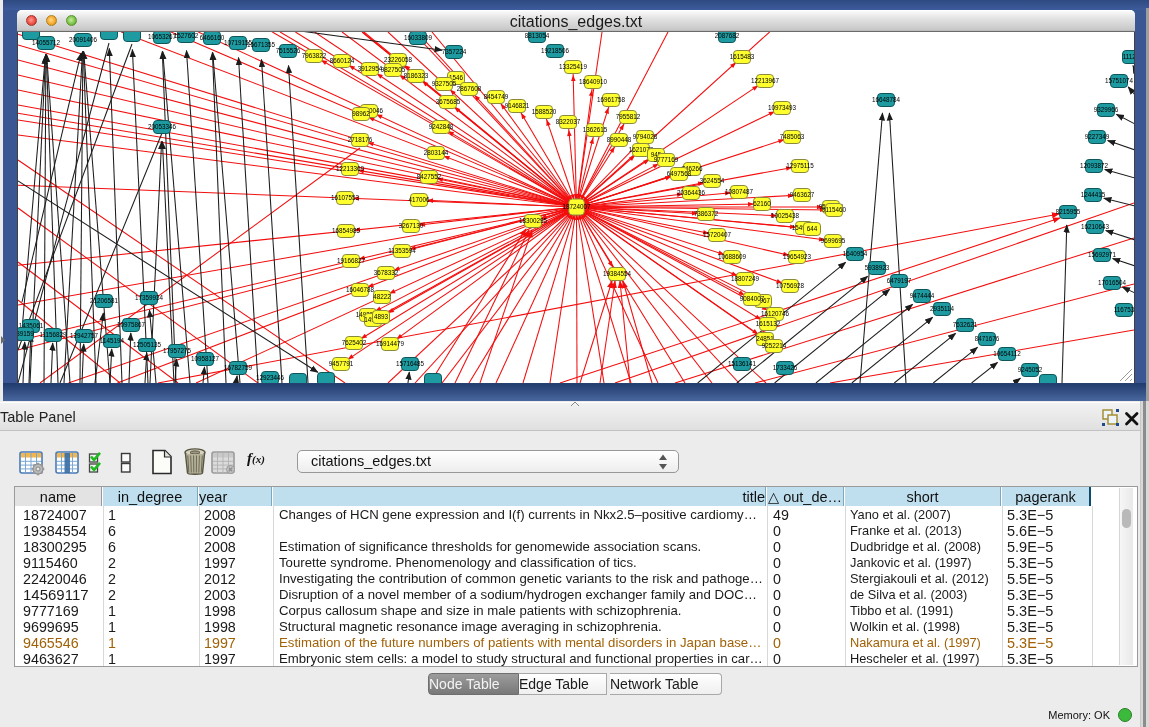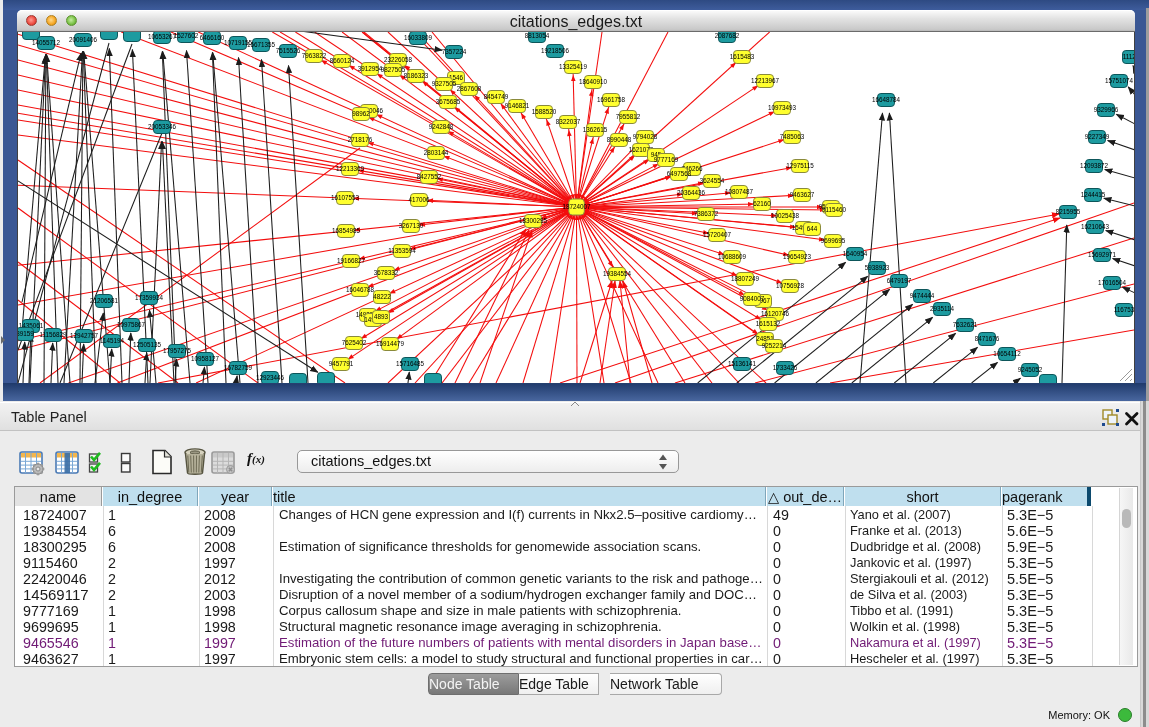--- a/index.html
+++ b/index.html
@@ -609,7 +609,7 @@
     </svg>
 </div>
 <div id="panel">
- <div id="phead"><span style="padding-left:11px">Table Panel</span>
+ <div id="phead"><span style="">Table Panel</span>
    <svg width="22" height="22" viewBox="0 0 22 22" style="position:absolute;left:1100px;top:4px">
      <rect x="3" y="3" width="9" height="9" fill="#eef4fb" stroke="#a08a28" stroke-width="1.4"></rect>
      <rect x="8" y="8" width="9" height="9" fill="#eef4fb" stroke="#a08a28" stroke-width="1.4"></rect>

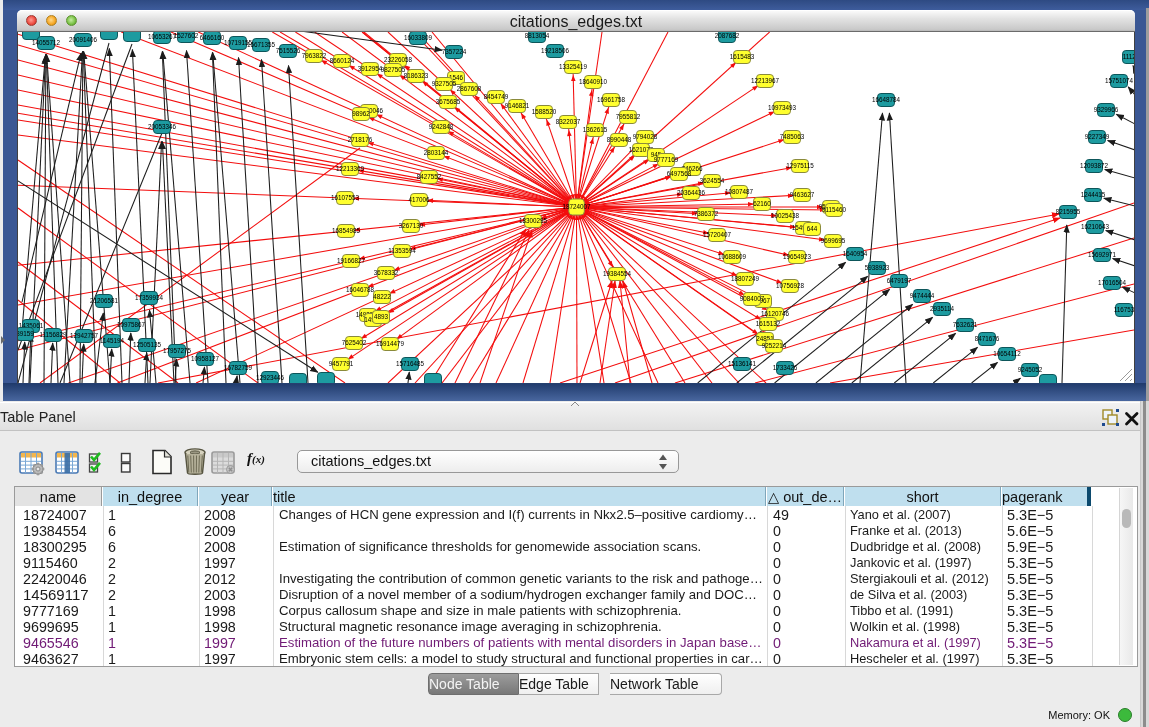--- a/index.html
+++ b/index.html
@@ -700,7 +700,7 @@
 <div id="tablewrap"></div>
 <div style="position:absolute;left:15px;top:487px;width:87px;height:19px;background:#e3e3e3;border-right:1px solid #9a9a9a;text-align:center;font-size:14.5px;line-height:20px;color:#111">name</div>
 <div style="position:absolute;left:103px;top:487px;width:95px;height:19px;background:#bfdfee;border-right:1px solid #7fa6ba;text-align:center;font-size:14.5px;line-height:20px;color:#111">in_degree</div>
-<div style="position:absolute;left:199px;top:487px;width:73px;height:19px;background:#bfdfee;border-right:1px solid #7fa6ba;text-align:center;font-size:14.5px;line-height:20px;color:#111">year</div>
+<div style="position:absolute;left:199px;top:487px;width:73px;height:19px;background:#bfdfee;border-right:1px solid #7fa6ba;text-align:left;font-size:14.5px;line-height:20px;color:#111">year</div>
 <div style="position:absolute;left:273px;top:487px;width:493px;height:19px;background:#bfdfee;border-right:1px solid #7fa6ba;text-align:left;font-size:14.5px;line-height:20px;color:#111">title</div>
 <div style="position:absolute;left:767px;top:487px;width:77px;height:19px;background:#bfdfee;border-right:1px solid #7fa6ba;text-align:center;font-size:14.5px;line-height:20px;color:#111">△ out_de…</div>
 <div style="position:absolute;left:845px;top:487px;width:156px;height:19px;background:#bfdfee;border-right:1px solid #7fa6ba;text-align:center;font-size:14.5px;line-height:20px;color:#111">short</div>

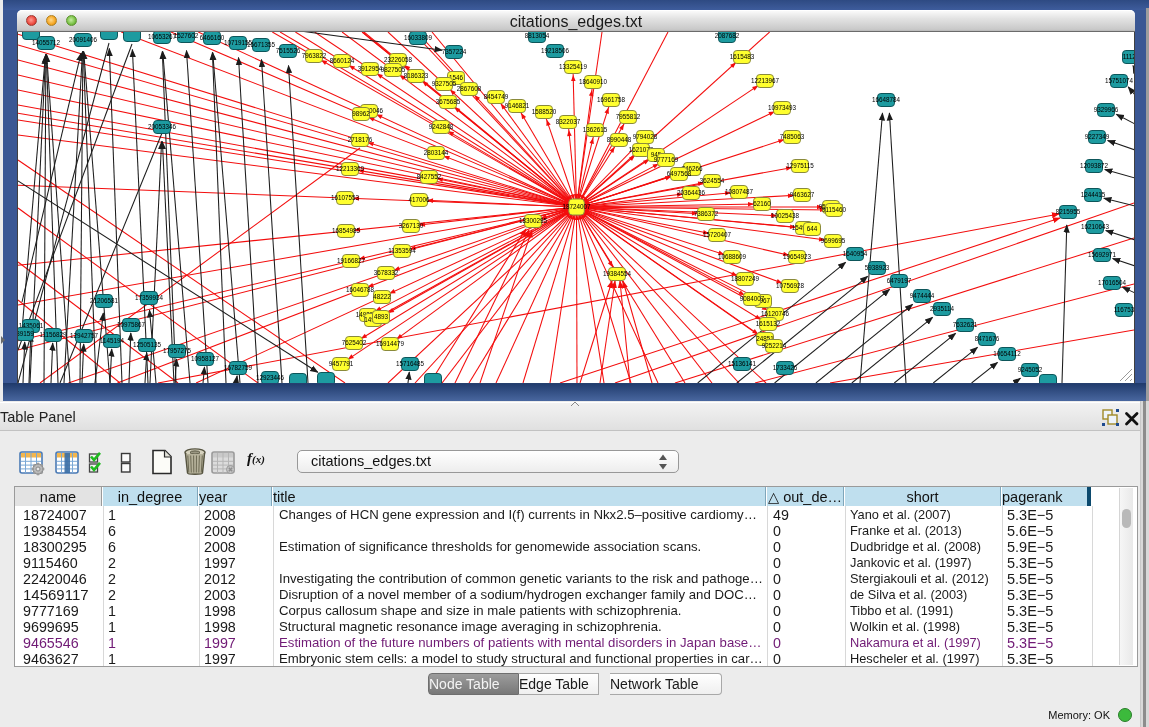--- a/index.html
+++ b/index.html
@@ -701,7 +701,7 @@
 <div style="position:absolute;left:15px;top:487px;width:87px;height:19px;background:#e3e3e3;border-right:1px solid #9a9a9a;text-align:center;font-size:14.5px;line-height:20px;color:#111">name</div>
 <div style="position:absolute;left:103px;top:487px;width:95px;height:19px;background:#bfdfee;border-right:1px solid #7fa6ba;text-align:center;font-size:14.5px;line-height:20px;color:#111">in_degree</div>
 <div style="position:absolute;left:199px;top:487px;width:73px;height:19px;background:#bfdfee;border-right:1px solid #7fa6ba;text-align:left;font-size:14.5px;line-height:20px;color:#111">year</div>
-<div style="position:absolute;left:273px;top:487px;width:493px;height:19px;background:#bfdfee;border-right:1px solid #7fa6ba;text-align:left;font-size:14.5px;line-height:20px;color:#111">title</div>
+<div style="position:absolute;left:273px;top:487px;width:493px;height:19px;background:#bfdfee;border-right:1px solid #7fa6ba;text-align:right;font-size:14.5px;line-height:20px;color:#111">title</div>
 <div style="position:absolute;left:767px;top:487px;width:77px;height:19px;background:#bfdfee;border-right:1px solid #7fa6ba;text-align:center;font-size:14.5px;line-height:20px;color:#111">△ out_de…</div>
 <div style="position:absolute;left:845px;top:487px;width:156px;height:19px;background:#bfdfee;border-right:1px solid #7fa6ba;text-align:center;font-size:14.5px;line-height:20px;color:#111">short</div>
 <div style="position:absolute;left:1002px;top:487px;width:89px;height:19px;background:#bfdfee;border-right:4px solid #0c4a6e;text-align:left;font-size:14.5px;line-height:20px;color:#111">pagerank</div>

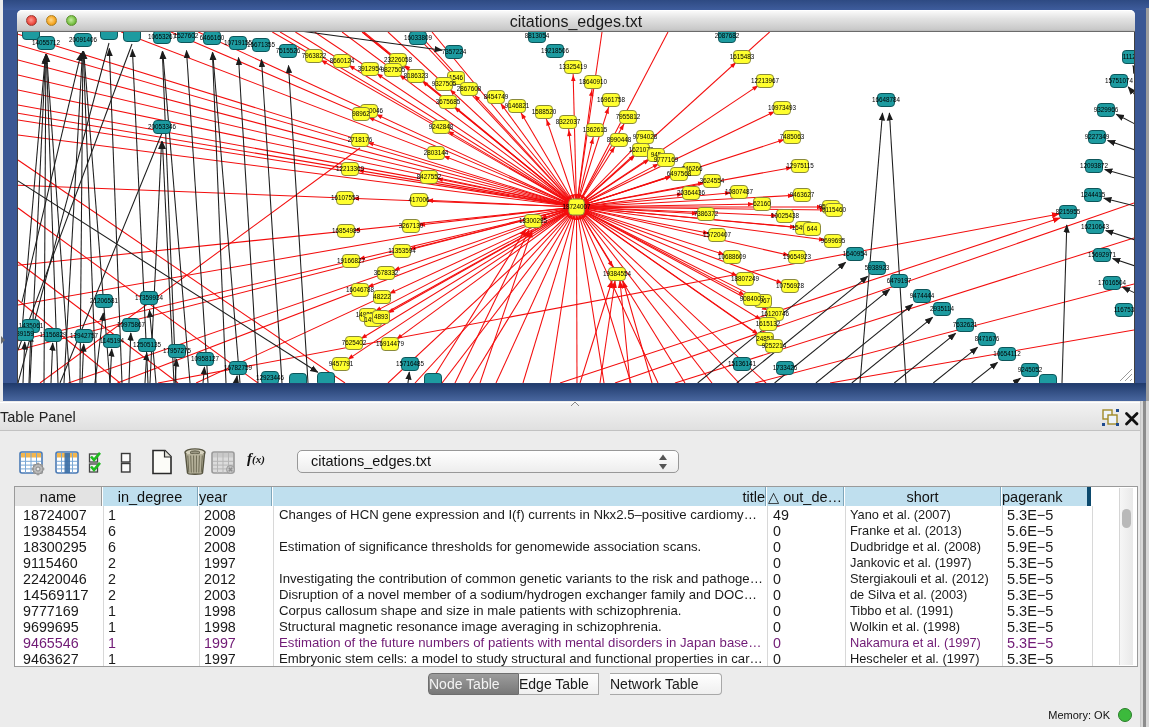--- a/index.html
+++ b/index.html
@@ -704,7 +704,7 @@
 <div style="position:absolute;left:273px;top:487px;width:493px;height:19px;background:#bfdfee;border-right:1px solid #7fa6ba;text-align:right;font-size:14.5px;line-height:20px;color:#111">title</div>
 <div style="position:absolute;left:767px;top:487px;width:77px;height:19px;background:#bfdfee;border-right:1px solid #7fa6ba;text-align:center;font-size:14.5px;line-height:20px;color:#111">△ out_de…</div>
 <div style="position:absolute;left:845px;top:487px;width:156px;height:19px;background:#bfdfee;border-right:1px solid #7fa6ba;text-align:center;font-size:14.5px;line-height:20px;color:#111">short</div>
-<div style="position:absolute;left:1002px;top:487px;width:89px;height:19px;background:#bfdfee;border-right:4px solid #0c4a6e;text-align:left;font-size:14.5px;line-height:20px;color:#111">pagerank</div>
+<div style="position:absolute;left:1002px;top:487px;width:89px;height:19px;background:#bfdfee;border-right:2px solid #0c4a6e;text-align:center;font-size:14.5px;line-height:20px;color:#111">pagerank</div>
 <div style="position:absolute;left:15px;top:507px;width:1117px;height:16px;font-size:14.5px;line-height:16px;color:#1a1a1a">
     <span style="position:absolute;left:8px;width:77px;font-size:14.3px;overflow:hidden;text-overflow:ellipsis;white-space:nowrap">18724007</span>
     <span style="position:absolute;left:93px;width:88px;font-size:14.3px;overflow:hidden;text-overflow:ellipsis;white-space:nowrap">1</span>

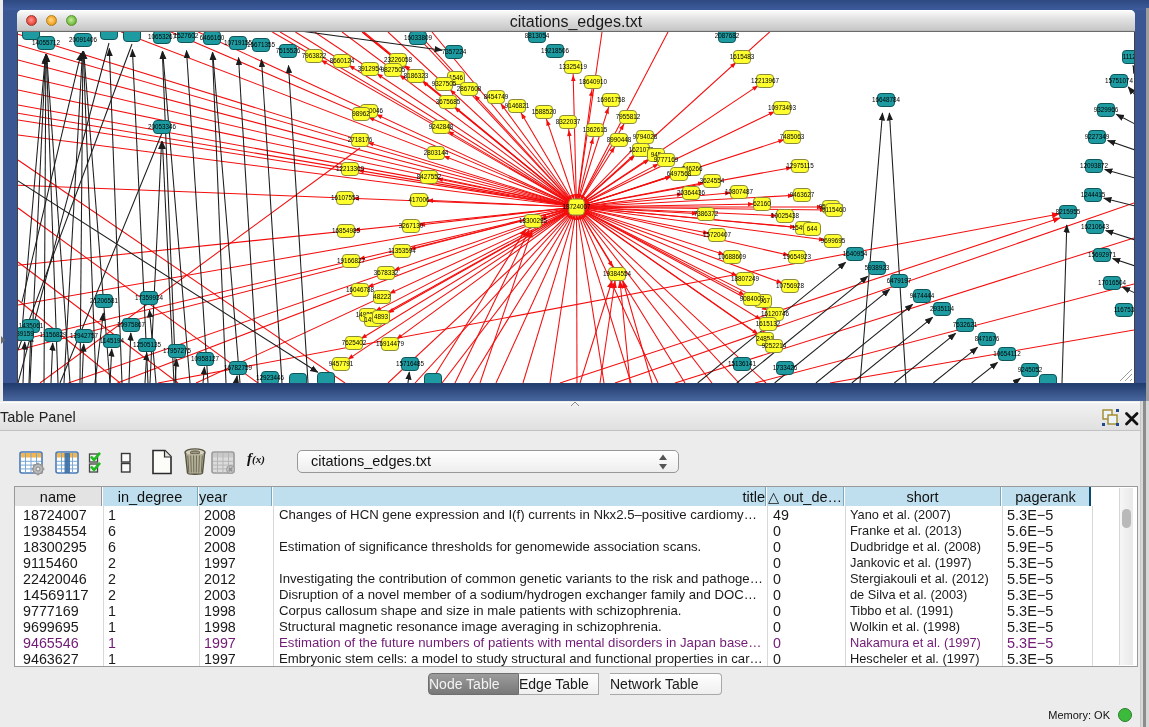--- a/index.html
+++ b/index.html
@@ -735,6 +735,7 @@
     <span style="position:absolute;left:8px;width:77px;font-size:14.3px;overflow:hidden;text-overflow:ellipsis;white-space:nowrap">9115460</span>
     <span style="position:absolute;left:93px;width:88px;font-size:14.3px;overflow:hidden;text-overflow:ellipsis;white-space:nowrap">2</span>
     <span style="position:absolute;left:189px;width:66px;font-size:14.3px;overflow:hidden;text-overflow:ellipsis;white-space:nowrap">1997</span>
+    <span style="position:absolute;left:264px;width:485px;font-size:13.2px;overflow:hidden;text-overflow:ellipsis;white-space:nowrap">Tourette syndrome. Phenomenology and classification of tics.</span>
     <span style="position:absolute;left:758px;width:69px;font-size:14.3px;overflow:hidden;text-overflow:ellipsis;white-space:nowrap">0</span>
     <span style="position:absolute;left:835px;width:149px;font-size:12.8px;overflow:hidden;text-overflow:ellipsis;white-space:nowrap">Jankovic et al. (1997)</span>
     <span style="position:absolute;left:992px;width:82px;font-size:14.5px;overflow:hidden;text-overflow:ellipsis;white-space:nowrap">5.3E−5</span>

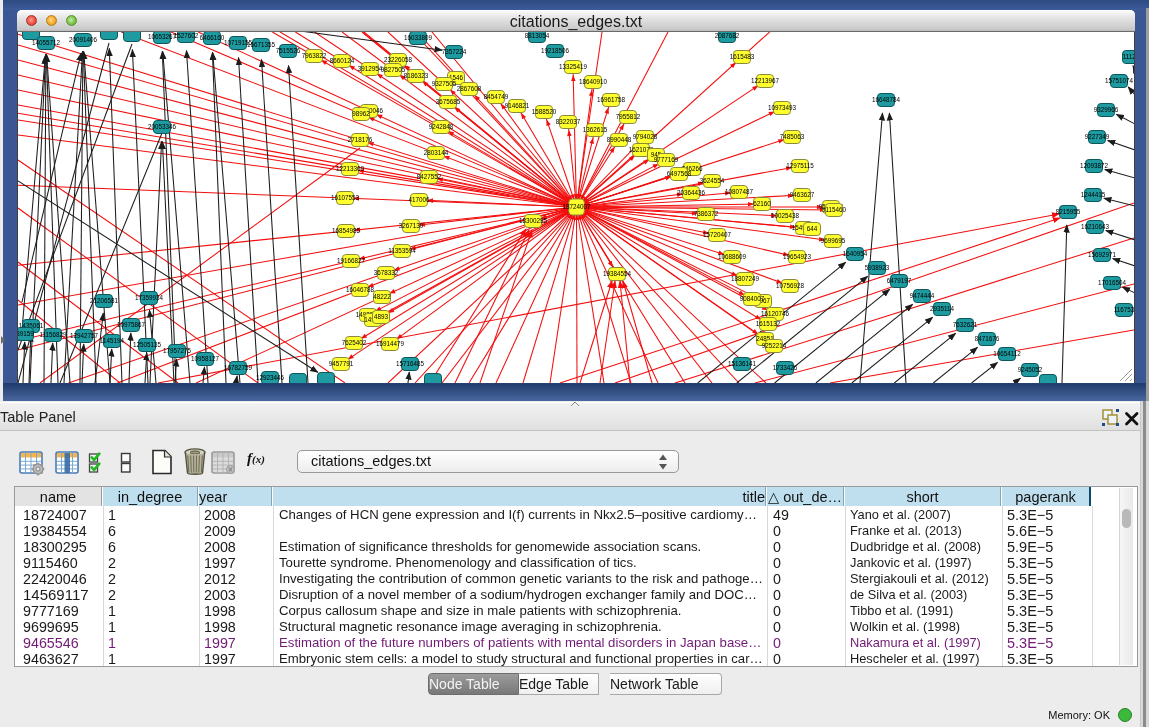--- a/index.html
+++ b/index.html
@@ -776,7 +776,7 @@
     <span style="position:absolute;left:835px;width:149px;font-size:12.8px;overflow:hidden;text-overflow:ellipsis;white-space:nowrap">Wolkin et al. (1998)</span>
     <span style="position:absolute;left:992px;width:82px;font-size:14.5px;overflow:hidden;text-overflow:ellipsis;white-space:nowrap">5.3E−5</span>
   </div>
-<div style="position:absolute;left:15px;top:635px;width:895px;height:16px;font-size:14.5px;line-height:16px;color:#701a75">
+<div style="position:absolute;left:15px;top:635px;width:895px;height:16px;font-size:14.5px;line-height:16px;color:#a16207">
     <span style="position:absolute;left:8px;width:77px;font-size:14.3px;overflow:hidden;text-overflow:ellipsis;white-space:nowrap">9465546</span>
     <span style="position:absolute;left:93px;width:88px;font-size:14.3px;overflow:hidden;text-overflow:ellipsis;white-space:nowrap">1</span>
     <span style="position:absolute;left:189px;width:66px;font-size:14.3px;overflow:hidden;text-overflow:ellipsis;white-space:nowrap">1997</span>

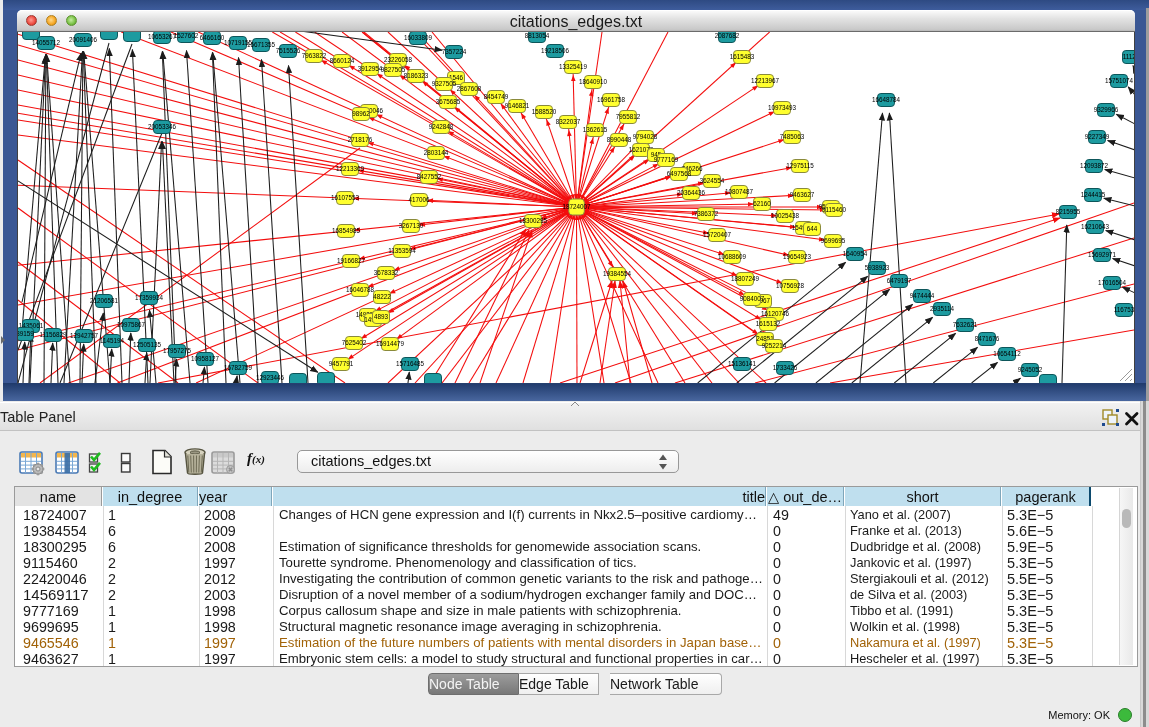--- a/index.html
+++ b/index.html
@@ -804,7 +804,7 @@
 <div style="position:absolute;left:1119px;top:488px;width:14px;height:177px;background:linear-gradient(90deg,#f6f6f6,#e9e9e9);border-left:1px solid #d5d5d5"></div>
 <div style="position:absolute;left:1122px;top:509px;width:9px;height:19px;background:#b9b9b9;border-radius:5px"></div>
 <div class="tabbtn" style="left:428px;width:91px;background:linear-gradient(#9c9c9c,#787878);color:#f4f4f4;border:1px solid #6e6e6e;border-radius:4px 0 0 4px">Node Table</div>
-<div class="tabbtn" style="left:519px;width:80px;background:linear-gradient(#ffffff,#efefef);color:#1a1a1a;border:1px solid #a8a8a8;border-left:none">Edge Table</div>
+<div class="tabbtn" style="left:519px;width:88px;background:linear-gradient(#ffffff,#efefef);color:#1a1a1a;border:1px solid #a8a8a8;border-left:none">Edge Table</div>
 <div class="tabbtn" style="left:610px;width:112px;background:linear-gradient(#ffffff,#efefef);color:#1a1a1a;border:1px solid #a8a8a8;border-left:none;border-radius:0 4px 4px 0">Network Table</div>
 <div style="position:absolute;left:960px;top:709px;width:150px;text-align:right;font-size:11px;color:#111">Memory: OK</div>
 <div style="position:absolute;left:1118px;top:708px;width:14px;height:14px;border-radius:50%;background:#3cba3c;border:1px solid #2a7d2a"></div>

